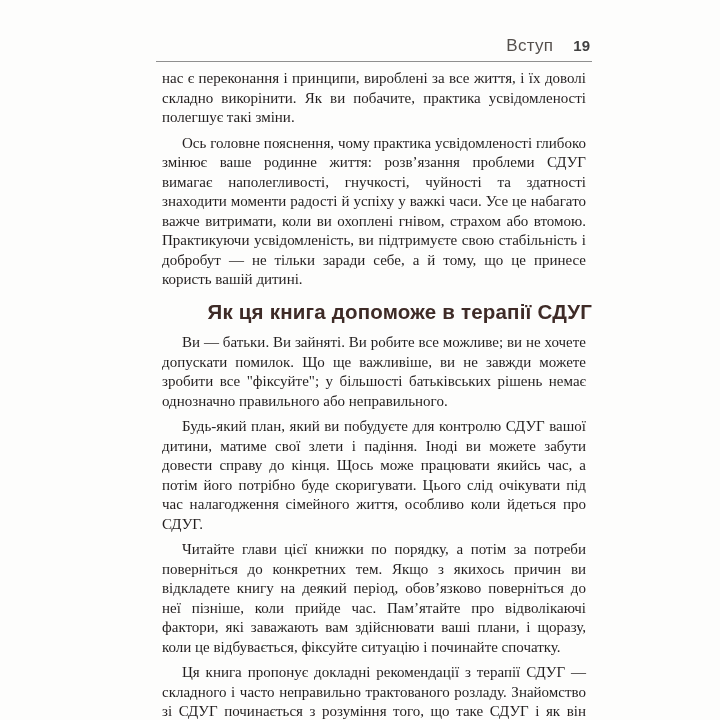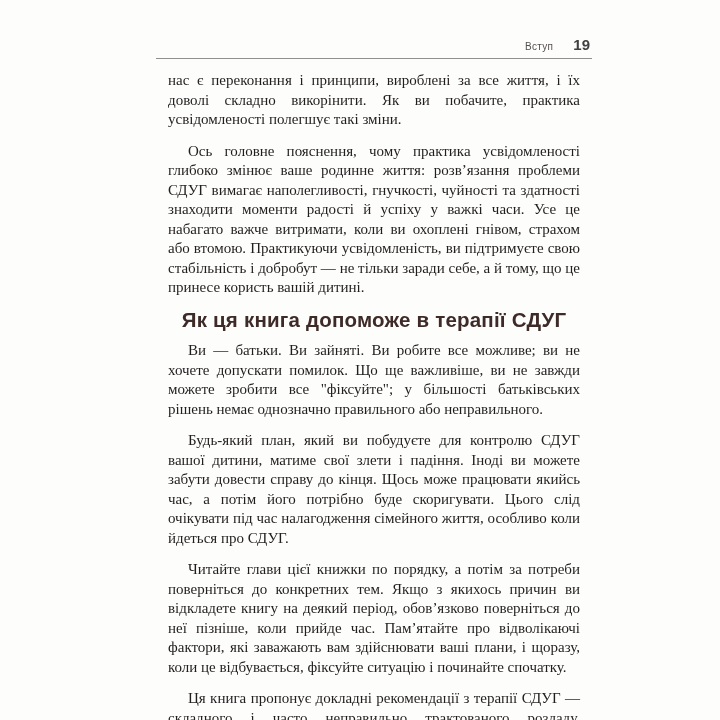--- a/index.html
+++ b/index.html
@@ -38,7 +38,7 @@
     color:var(--header-text);
   }
   .running-head .section{
-    font-size:10px;
+    font-size:17px;
     letter-spacing:0.3px;
   }
   .running-head .pagenum{

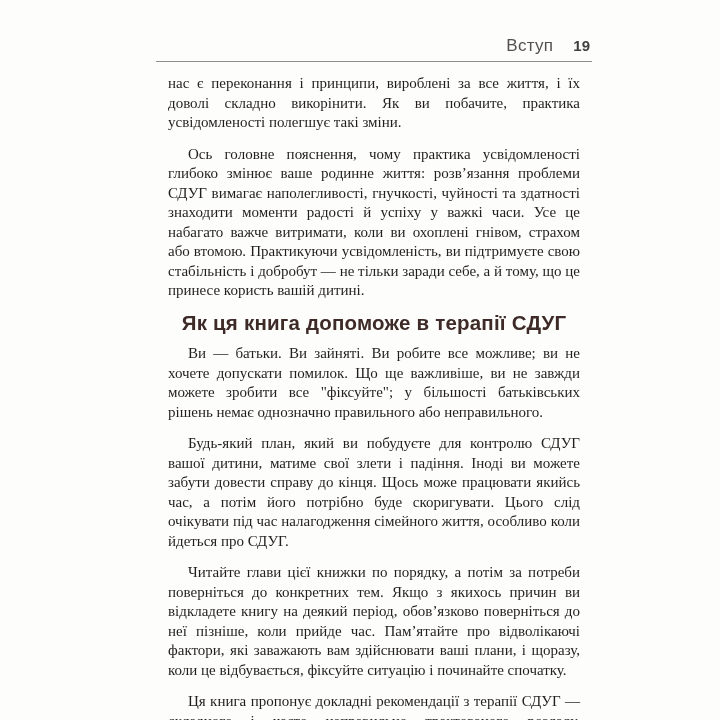--- a/index.html
+++ b/index.html
@@ -55,7 +55,7 @@
     text-justify:inter-word;
   }
   .bodytext p{
-    margin:12px;
+    margin:6px;
     text-indent:20px;
   }
   .bodytext p.no-indent{

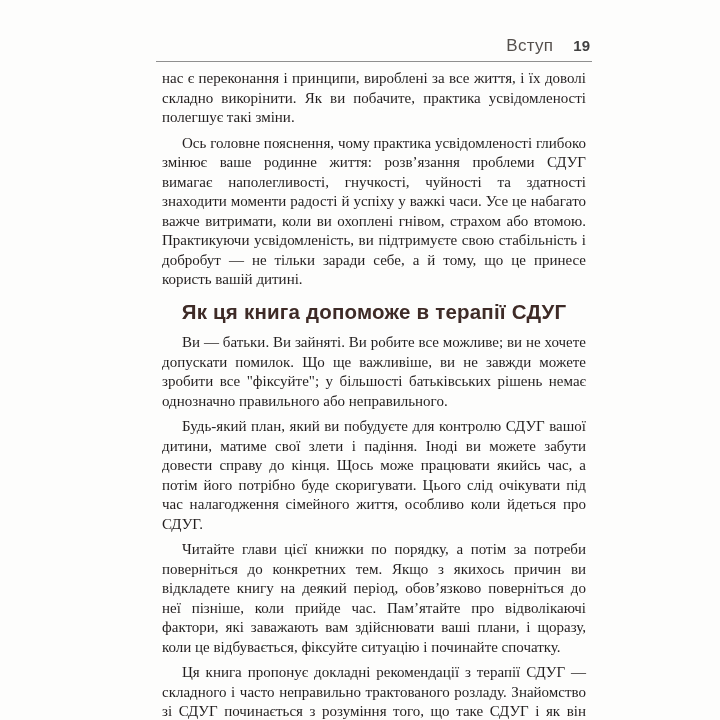--- a/index.html
+++ b/index.html
@@ -68,7 +68,7 @@
     color:var(--heading);
     letter-spacing:0.2px;
     margin:12px 0 12px 0;
-    text-align:center;
+    text-align:right;
     text-indent:0;
   }
 </style>

